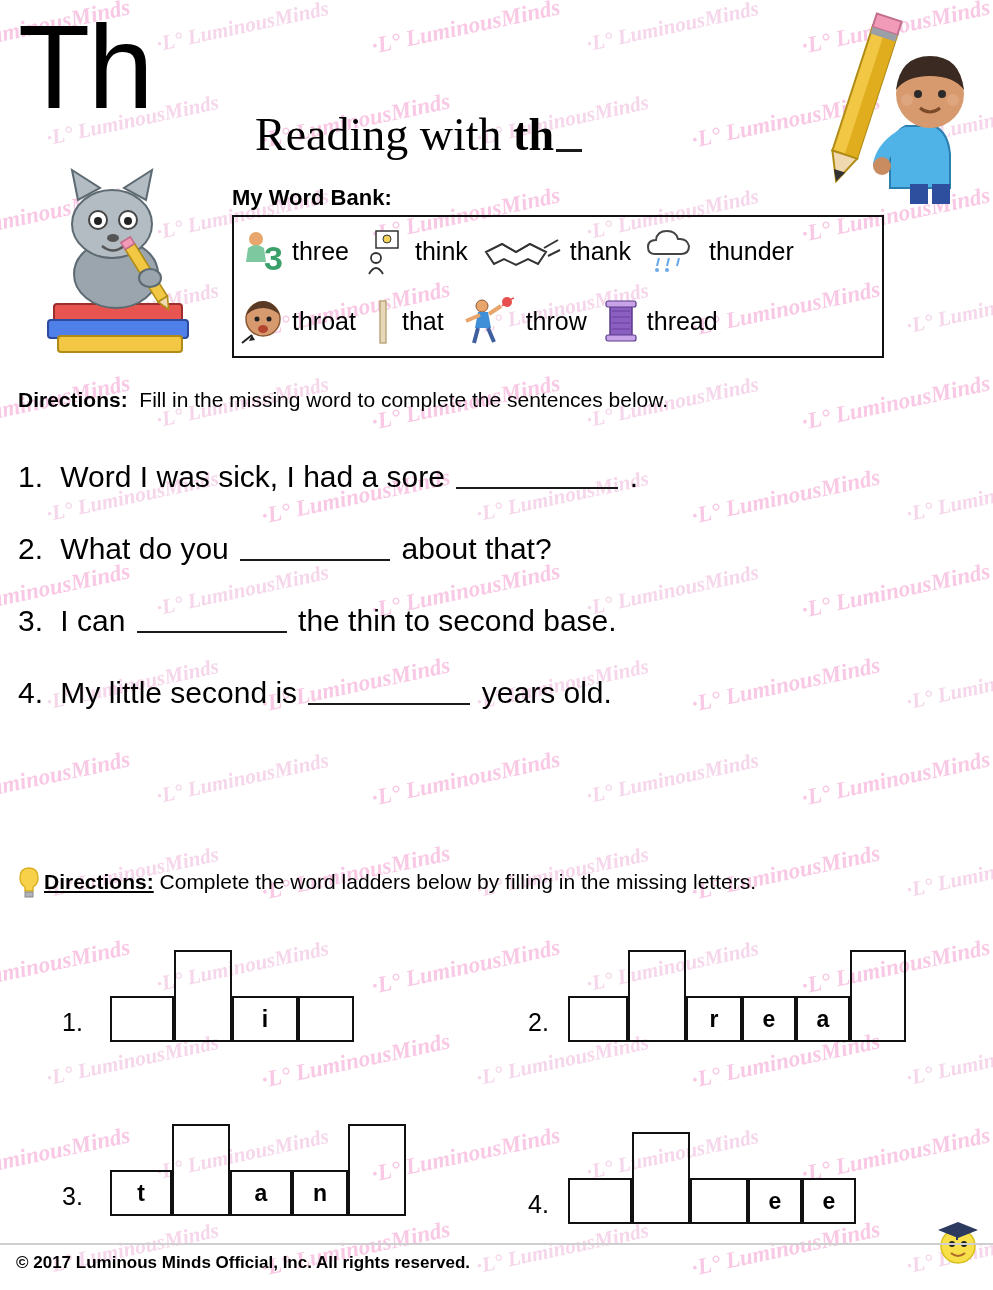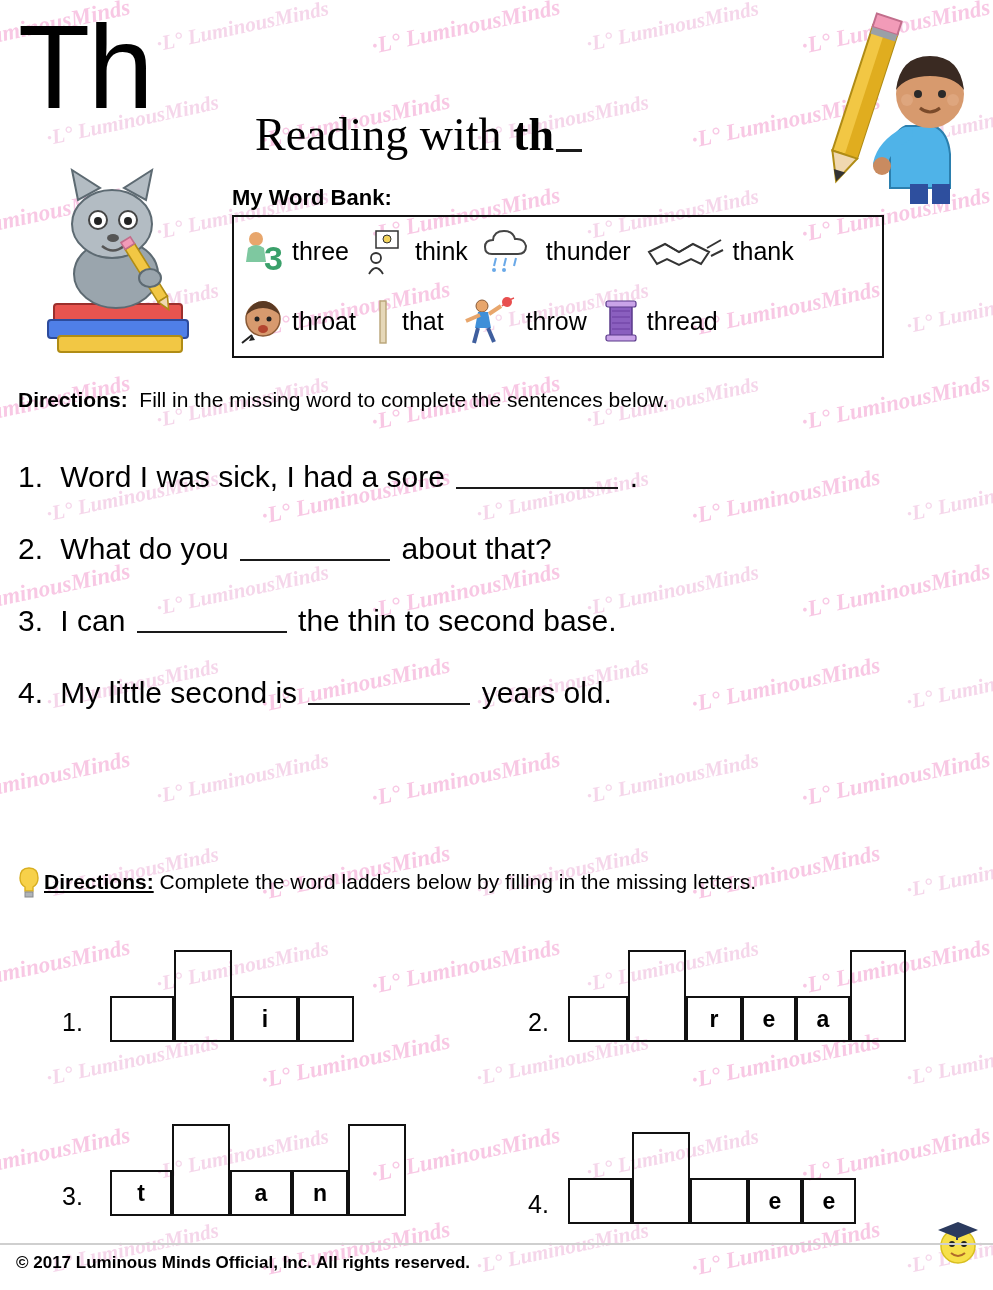--- a/index.html
+++ b/index.html
@@ -404,6 +404,19 @@
       </div>
 
       <div class="wb-item">
+        <span class="wb-ico" style="width:82px">
+          <svg class="ico-svg" viewBox="0 0 82 48">
+              <path d="M4 24 l16 -8 l14 8 l14 -8 l16 8 l-8 12 l-10 -5 l-12 6 l-12 -6 l-10 5z" fill="#fff" stroke="#333" stroke-width="2"></path>
+              <path d="M20 16 l14 8" stroke="#333" stroke-width="1.6"></path>
+              <path d="M48 16 l-14 8" stroke="#333" stroke-width="1.6"></path>
+              <path d="M62 20 l14 -8" stroke="#333" stroke-width="2"></path>
+              <path d="M66 28 l12 -6" stroke="#333" stroke-width="2"></path>
+            </svg>
+        </span>
+        <span>thank</span>
+      </div>
+
+      <div class="wb-item">
         <span class="wb-ico" style="width:58px">
           <svg class="ico-svg" viewBox="0 0 58 48">
               <path d="M10 26 q-7 0 -7 -7 q0 -7 8 -7 q1 -9 11 -9 q9 0 11 8 q9 -1 11 7 q0 8 -8 8z" fill="none" stroke="#444" stroke-width="2"></path>
@@ -415,19 +428,6 @@
             </svg>
         </span>
         <span>thunder</span>
-      </div>
-
-      <div class="wb-item">
-        <span class="wb-ico" style="width:82px">
-          <svg class="ico-svg" viewBox="0 0 82 48">
-              <path d="M4 24 l16 -8 l14 8 l14 -8 l16 8 l-8 12 l-10 -5 l-12 6 l-12 -6 l-10 5z" fill="#fff" stroke="#333" stroke-width="2"></path>
-              <path d="M20 16 l14 8" stroke="#333" stroke-width="1.6"></path>
-              <path d="M48 16 l-14 8" stroke="#333" stroke-width="1.6"></path>
-              <path d="M62 20 l14 -8" stroke="#333" stroke-width="2"></path>
-              <path d="M66 28 l12 -6" stroke="#333" stroke-width="2"></path>
-            </svg>
-        </span>
-        <span>thank</span>
       </div>
 
     </div>

